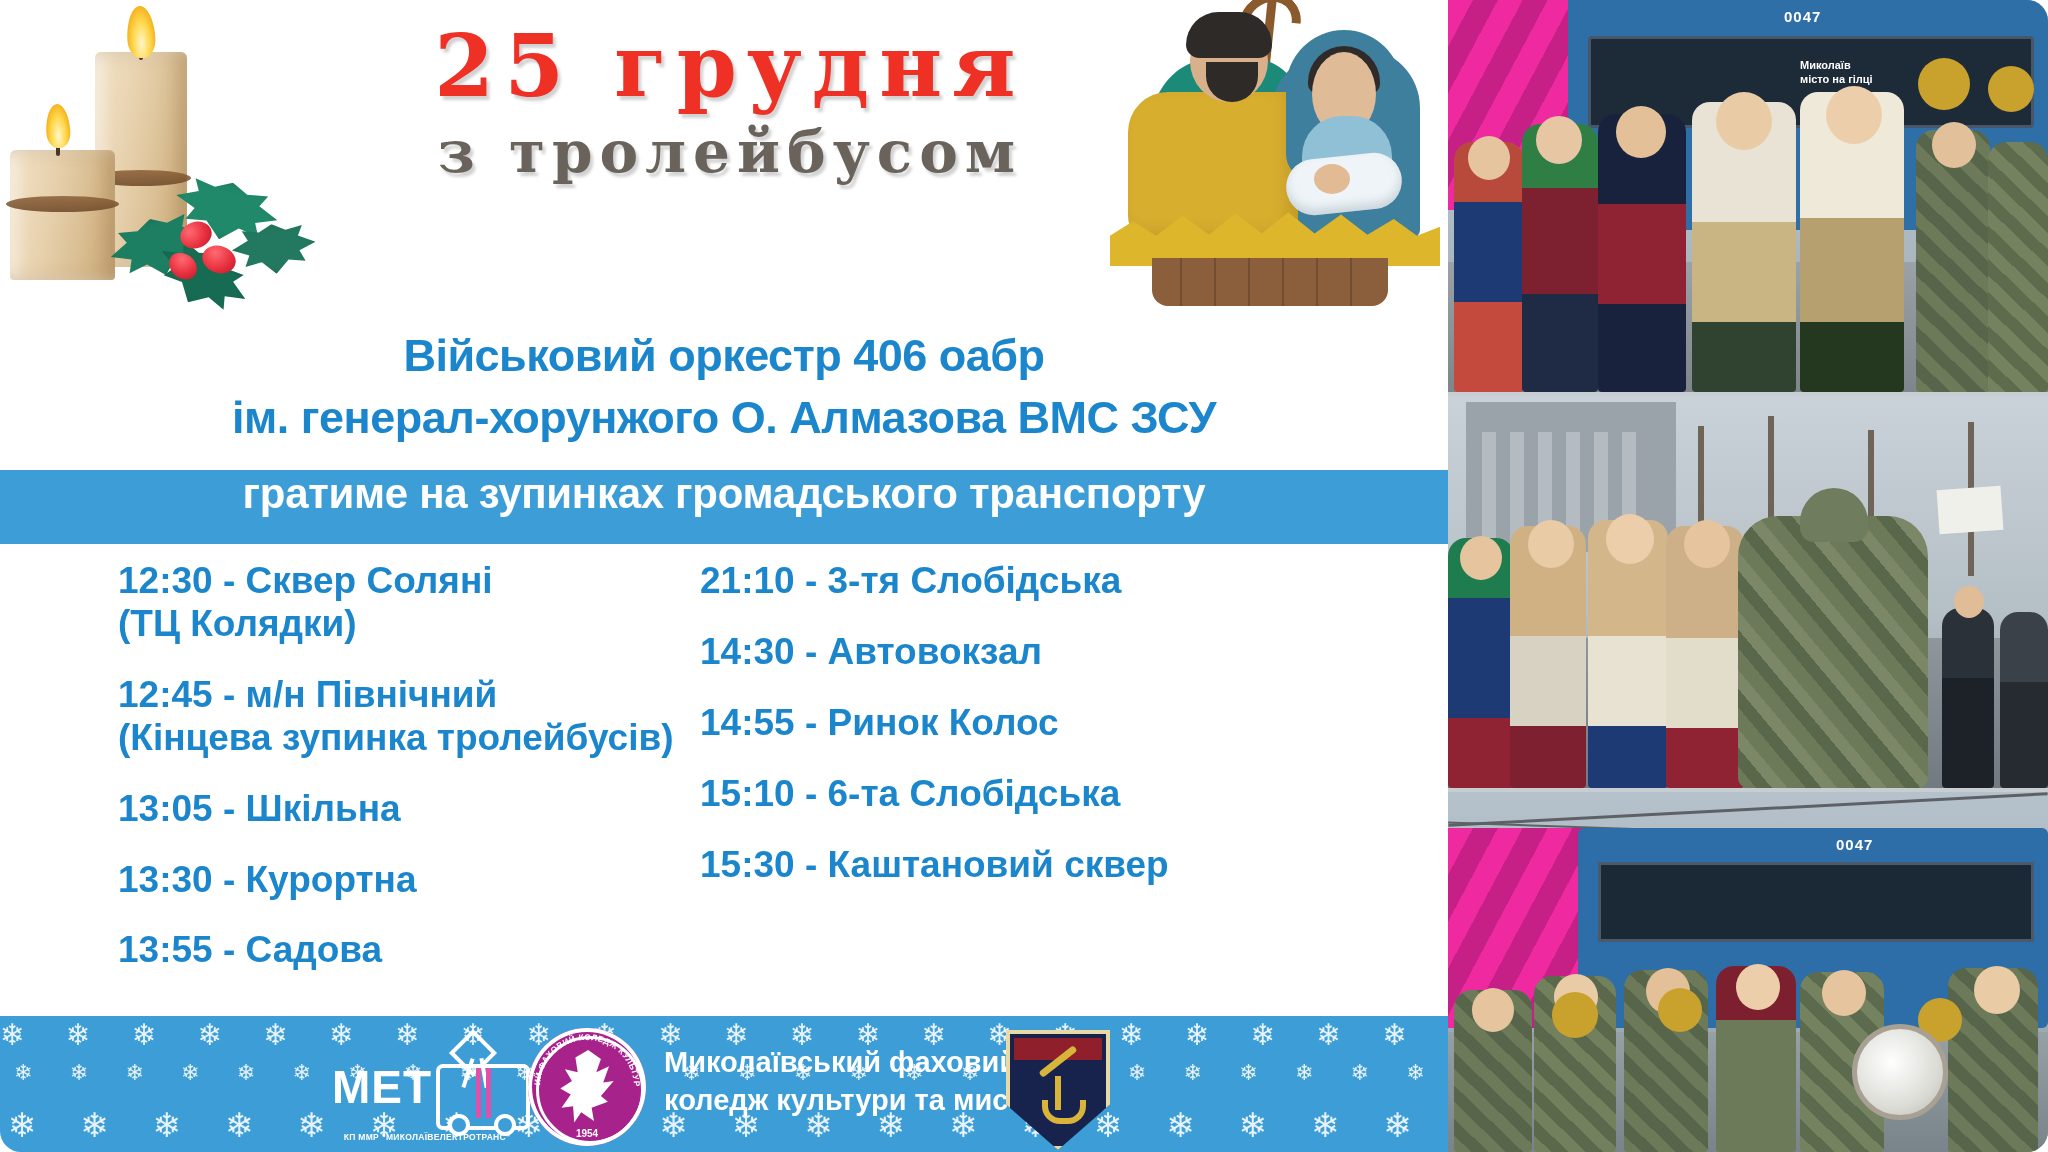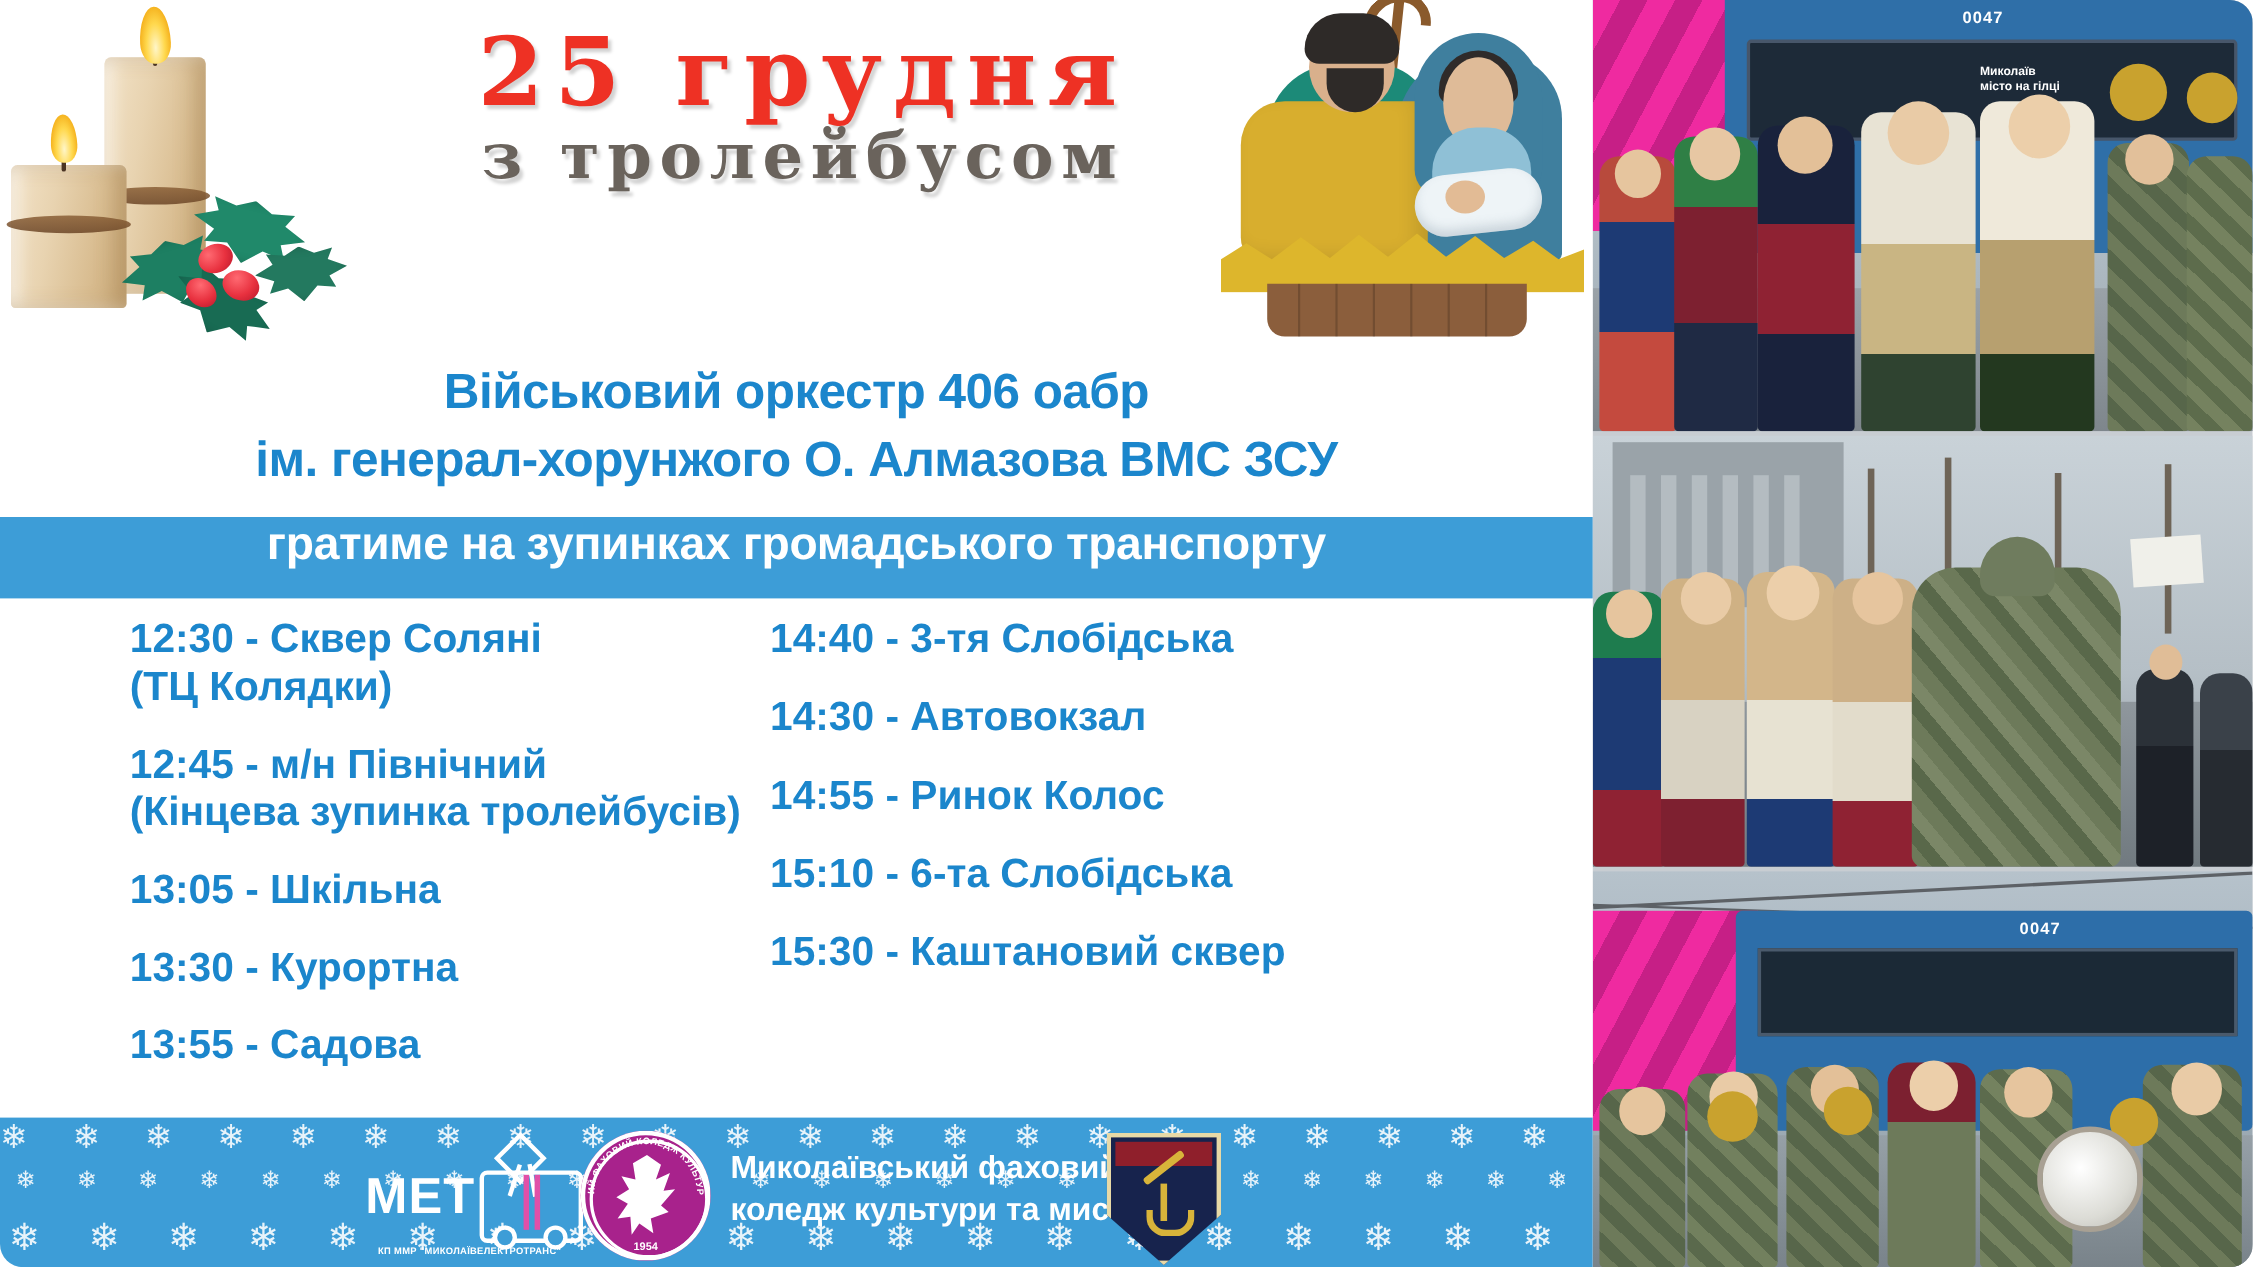--- a/index.html
+++ b/index.html
@@ -78,7 +78,7 @@
   .h-sub1,.h-sub2{font-family:"DejaVu Serif","Liberation Serif",serif;font-weight:bold;
     color:#6a635c;letter-spacing:7px;line-height:1.05;text-shadow:3px 4px 3px rgba(0,0,0,.18);}
   .h-sub1{font-size:62px;margin-top:2px;}
-  .h-sub2{font-size:58px;margin-top:2px;}
+  .h-sub2{font-size:58px;margin-top:12px;}
 
   
   .blue-line{position:absolute;width:1448px;text-align:center;color:#1b86cc;

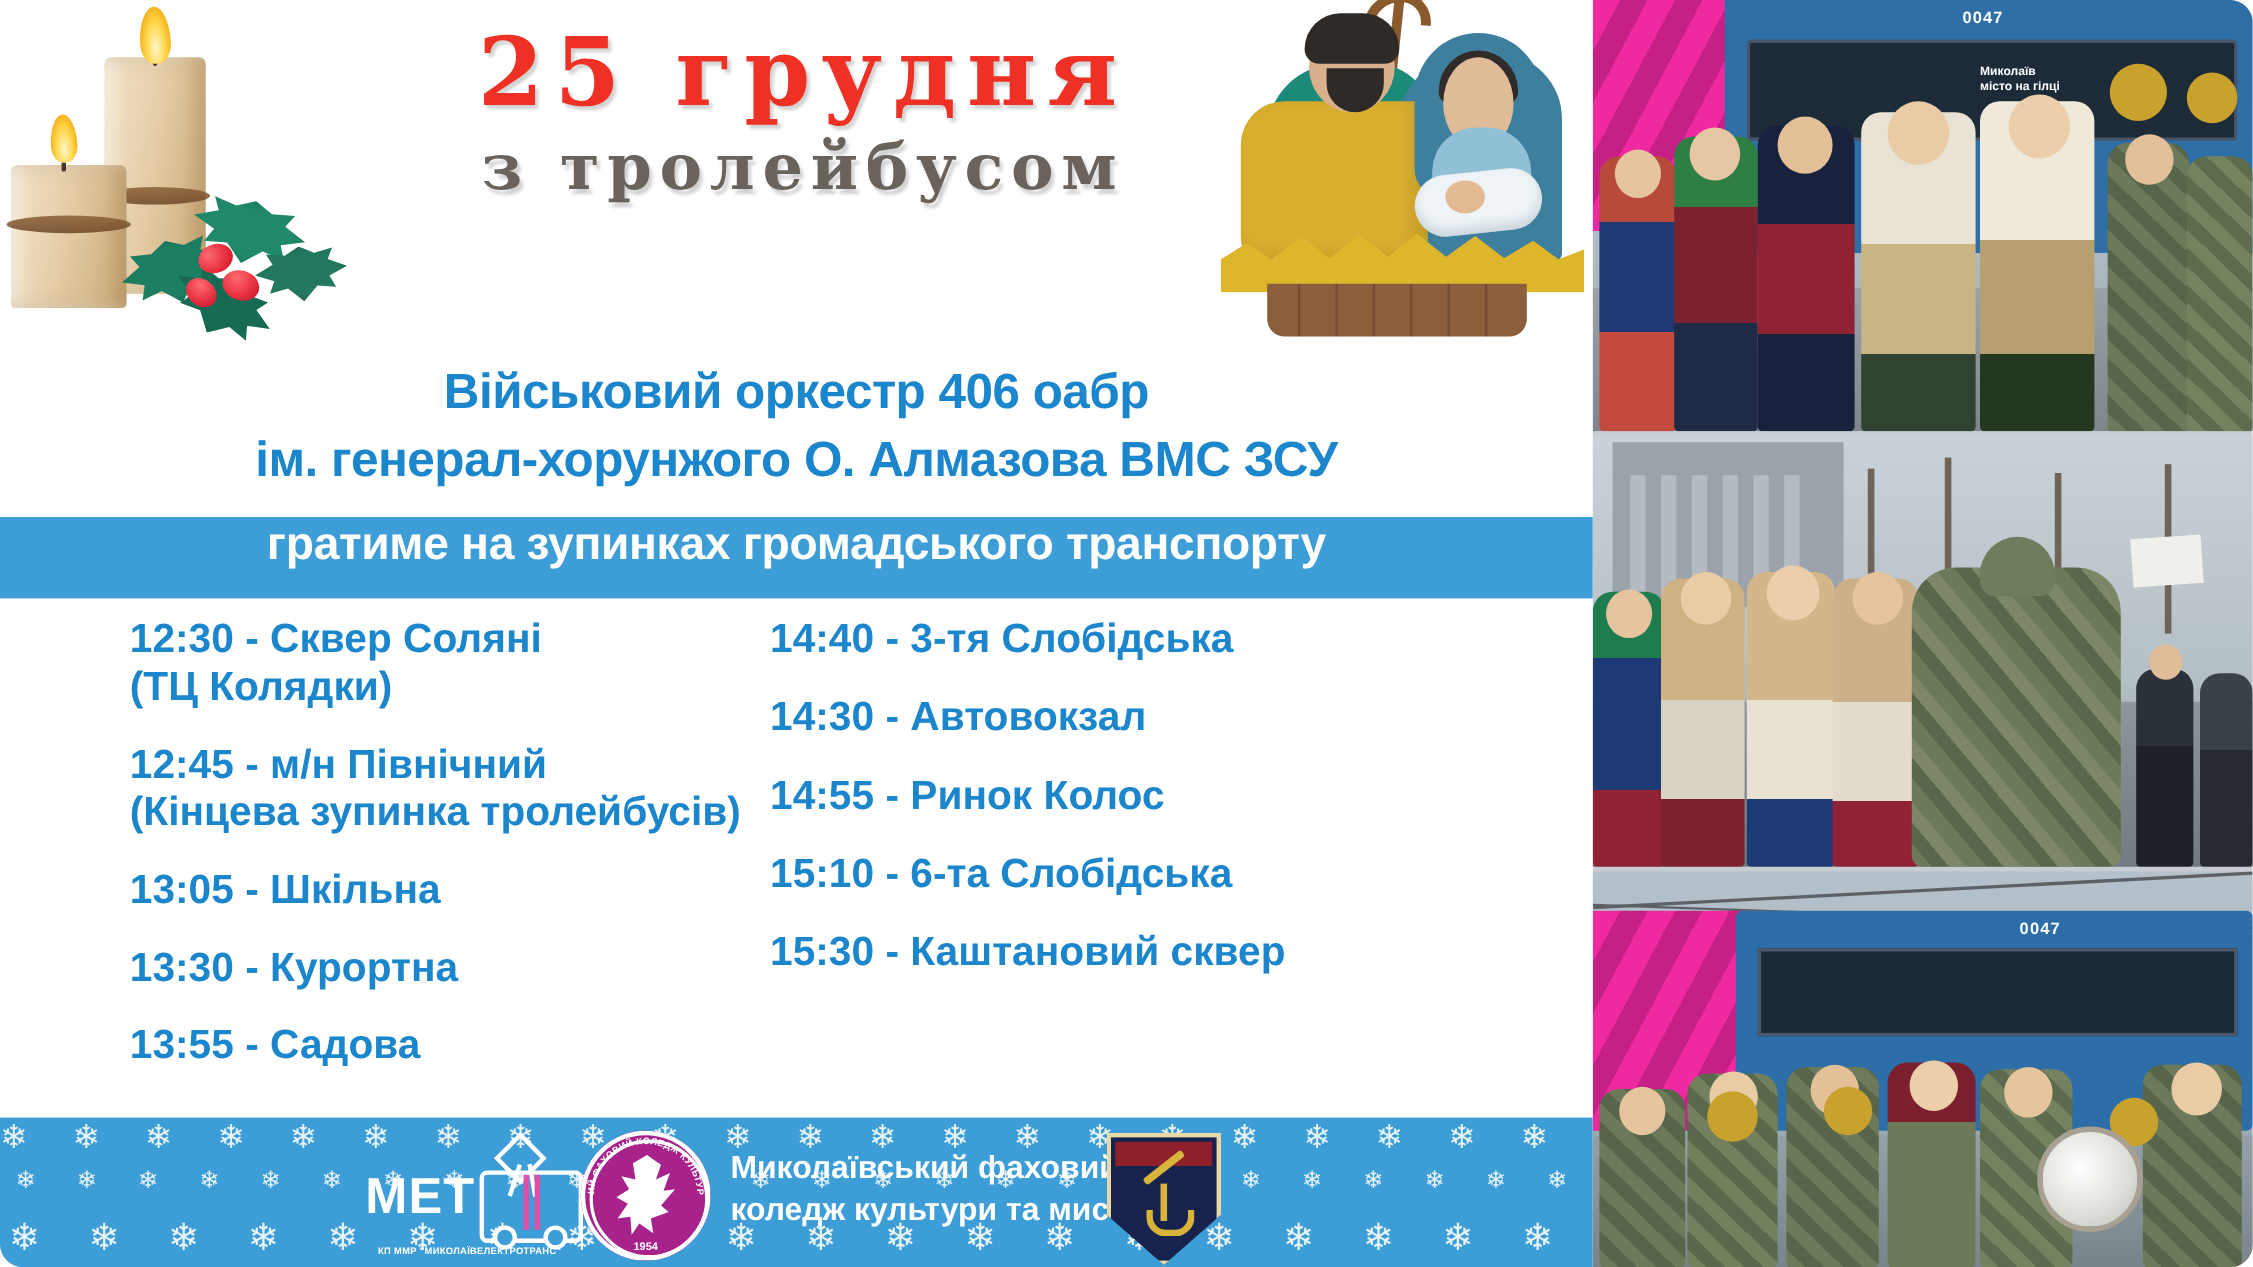--- a/index.html
+++ b/index.html
@@ -254,7 +254,7 @@
           <div class="sched-item"><span>13:55 - Садова</span></div>
         </div>
       <div class="sched-col sched-right">
-          <div class="sched-item"><span>14:40 - 3-тя Слобідська</span></div>
+          <div class="sched-item"><span>21:10 - 3-тя Слобідська</span></div>
           <div class="sched-item"><span>14:30 - Автовокзал</span></div>
           <div class="sched-item"><span>14:55 - Ринок Колос</span></div>
           <div class="sched-item"><span>15:10 - 6-та Слобідська</span></div>

